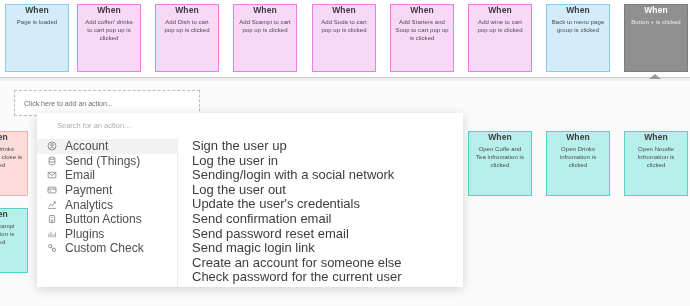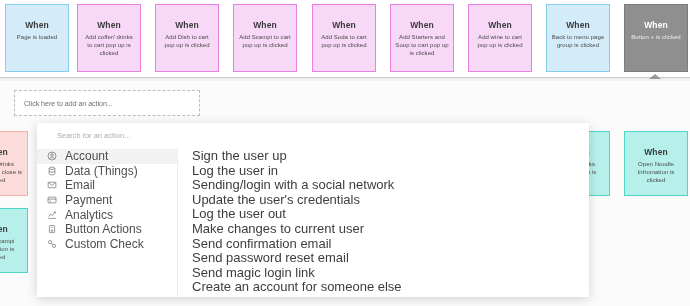--- a/index.html
+++ b/index.html
@@ -37,7 +37,7 @@
     position:absolute;box-sizing:border-box;
     border-width:1px;border-style:solid;
     text-align:center;
-    padding:15px 4px 0 4px;
+    padding:0 4px 0 4px;
     overflow:hidden;
   }
   .card .t{

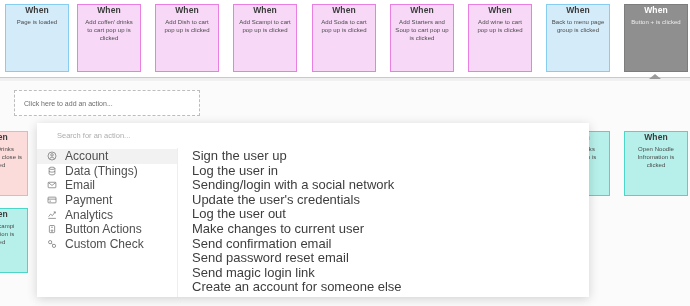--- a/index.html
+++ b/index.html
@@ -80,7 +80,7 @@
 
   
   .dropdown{
-    position:absolute;left:37px;top:123px;width:552px;height:174px;
+    position:absolute;left:37px;top:113px;width:426px;height:174px;
     background:#ffffff;
     box-shadow:0 2px 10px rgba(0,0,0,0.17);
     z-index:40;

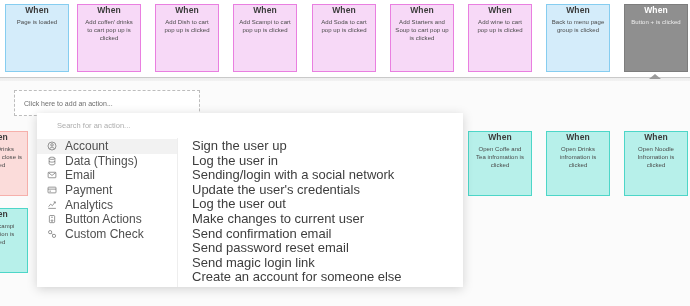--- a/index.html
+++ b/index.html
@@ -256,7 +256,7 @@
                 <path d="M3.4 8c0 1 2 1.8 4.6 1.8s4.6-.8 4.6-1.8"></path>
               </svg>
             </span>
-            <span>Data (Things)</span>
+            <span>Send (Things)</span>
           </div>
           <div class="dd-item">
             <span class="dd-ico">

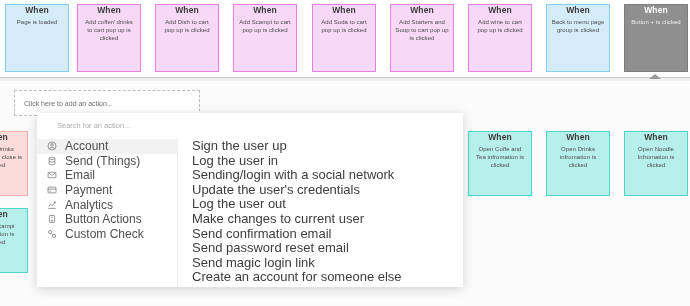--- a/index.html
+++ b/index.html
@@ -312,8 +312,8 @@
           <div class="dd-action">Sign the user up</div>
           <div class="dd-action">Log the user in</div>
           <div class="dd-action">Sending/login with a social network</div>
+          <div class="dd-action">Log the user out</div>
           <div class="dd-action">Update the user's credentials</div>
-          <div class="dd-action">Log the user out</div>
           <div class="dd-action">Make changes to current user</div>
           <div class="dd-action">Send confirmation email</div>
           <div class="dd-action">Send password reset email</div>

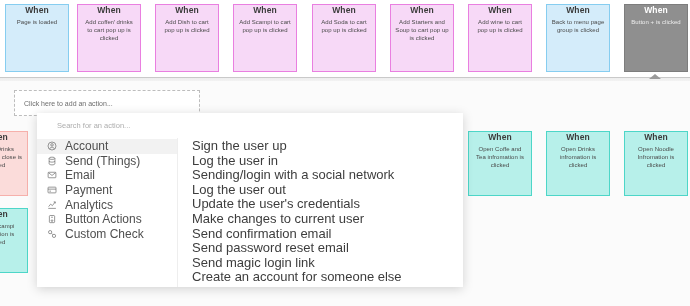--- a/index.html
+++ b/index.html
@@ -314,7 +314,6 @@
           <div class="dd-action">Sending/login with a social network</div>
           <div class="dd-action">Log the user out</div>
           <div class="dd-action">Update the user's credentials</div>
-          <div class="dd-action">Make changes to current user</div>
           <div class="dd-action">Send confirmation email</div>
           <div class="dd-action">Send password reset email</div>
           <div class="dd-action">Send magic login link</div>

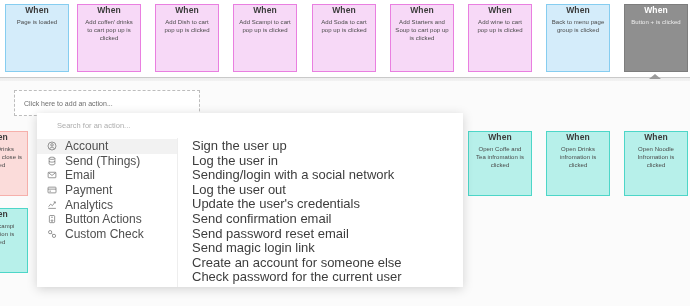--- a/index.html
+++ b/index.html
@@ -296,6 +296,14 @@
               </svg>
             </span>
             <span>Button Actions</span>
+          </div>
+          <div class="dd-item">
+            <span class="dd-ico">
+              <svg width="10" height="10" viewBox="0 0 16 16" fill="none" stroke="currentColor" stroke-width="1.1">
+                <path d="M3 13.4V7.2M6.4 13.4V4.2M9.8 13.4V8.6M13.2 13.4V5.4"></path>
+              </svg>
+            </span>
+            <span>Plugins</span>
           </div>
           <div class="dd-item">
             <span class="dd-ico">

